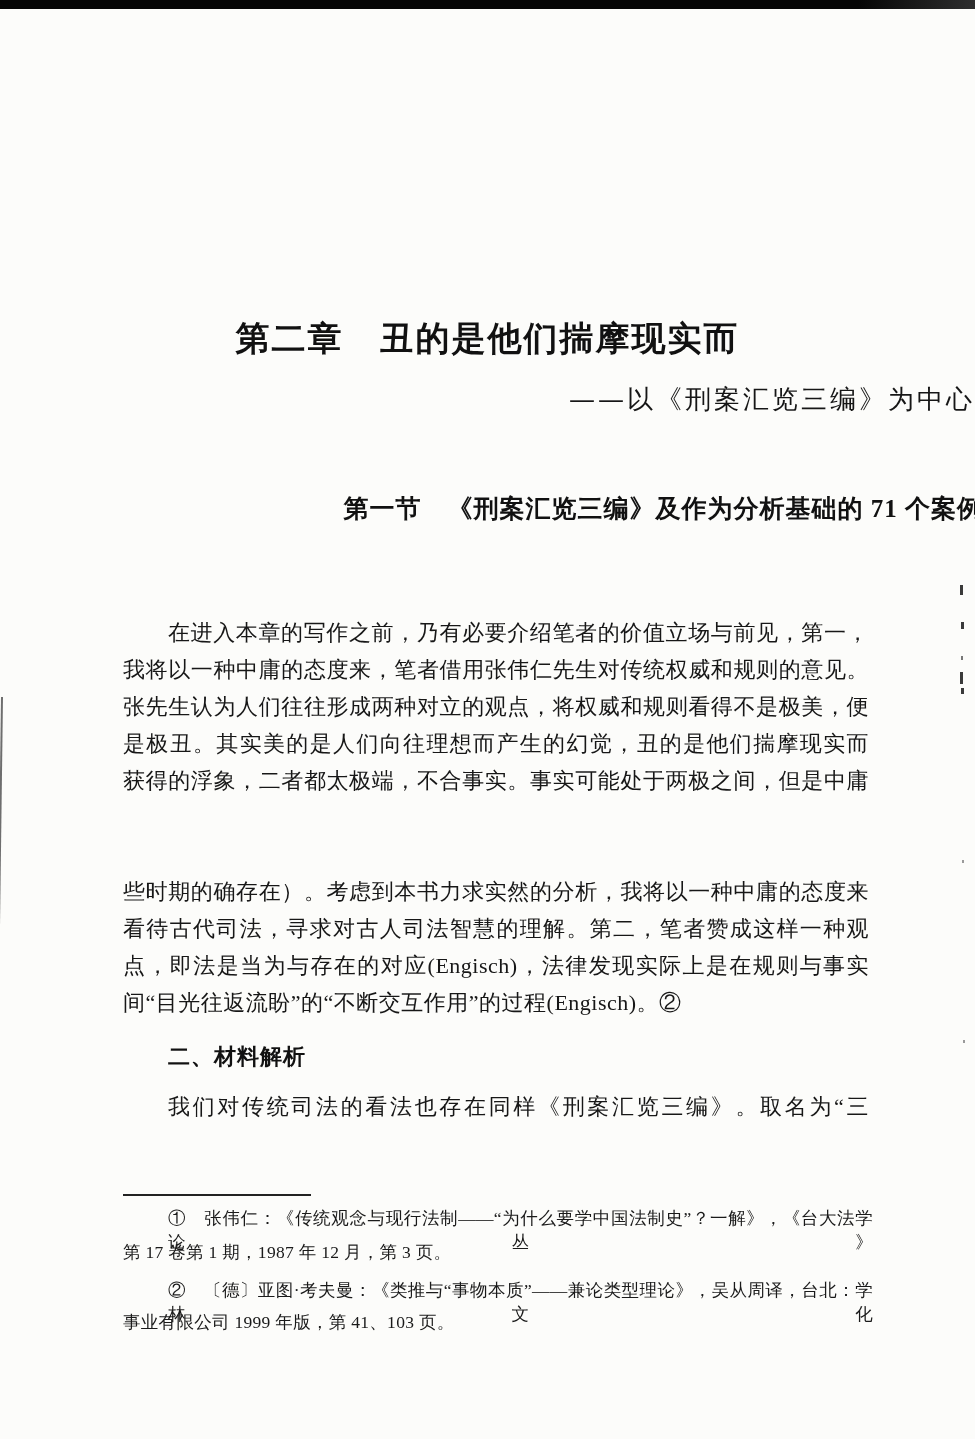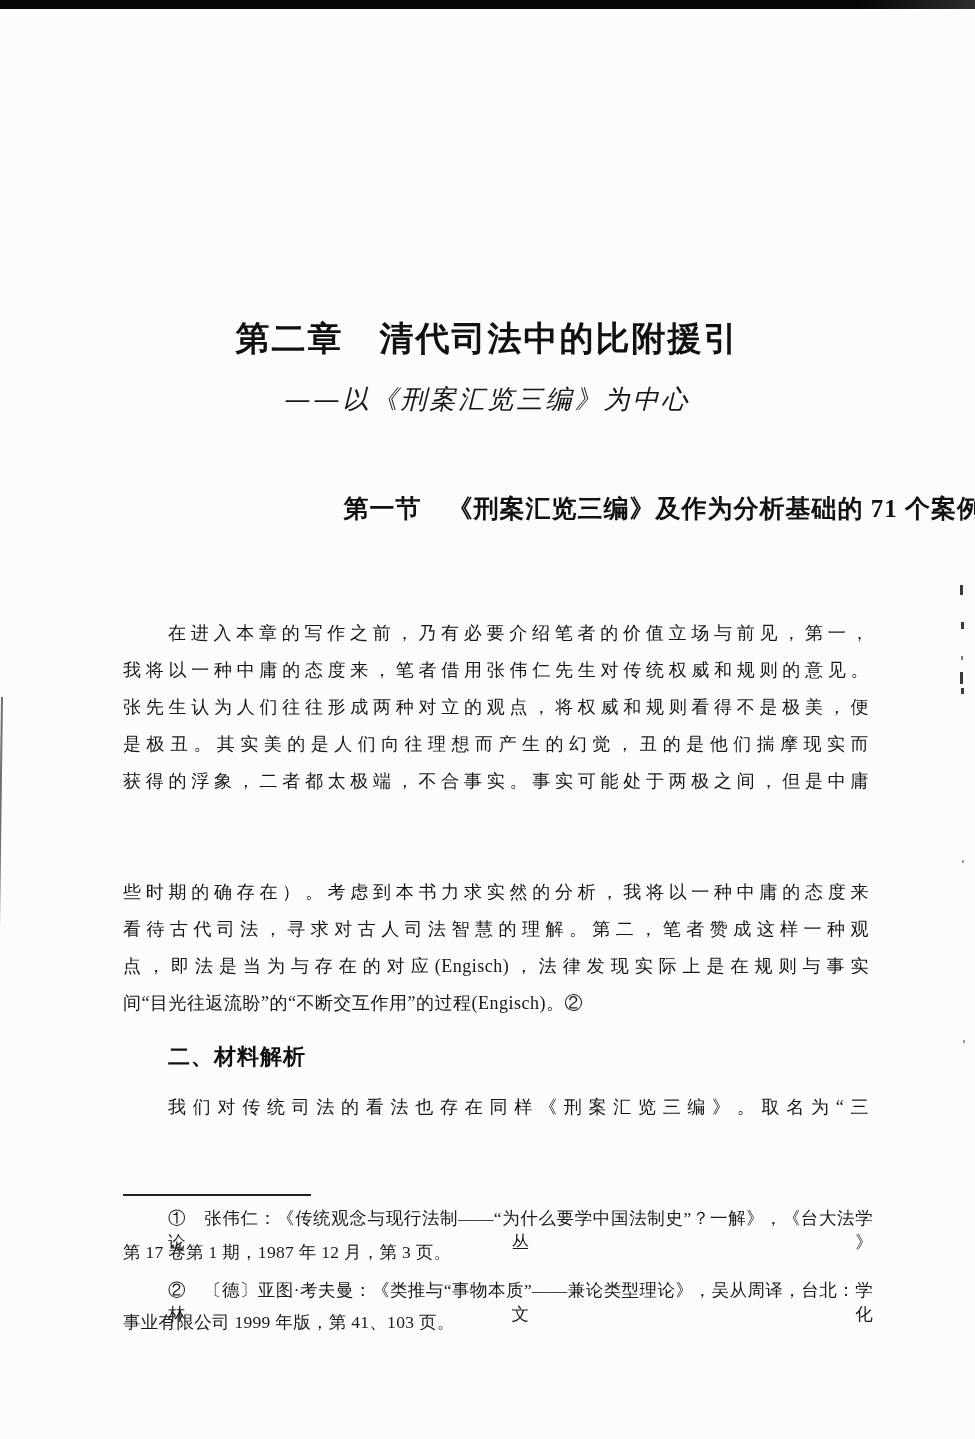--- a/index.html
+++ b/index.html
@@ -105,7 +105,7 @@
   <div class="speck s6"></div>
   <div class="speck s7"></div>
 
-  <div class="chapter-title">第二章　清代司法中的比附援引</div>
+  <div class="chapter-title">第二章　丑的是他们揣摩现实而</div>
   <div class="chapter-subtitle">——以《刑案汇览三编》为中心</div>
 
   <div class="section-heading">第一节　《刑案汇览三编》及作为分析基础的 71 个案例</div>

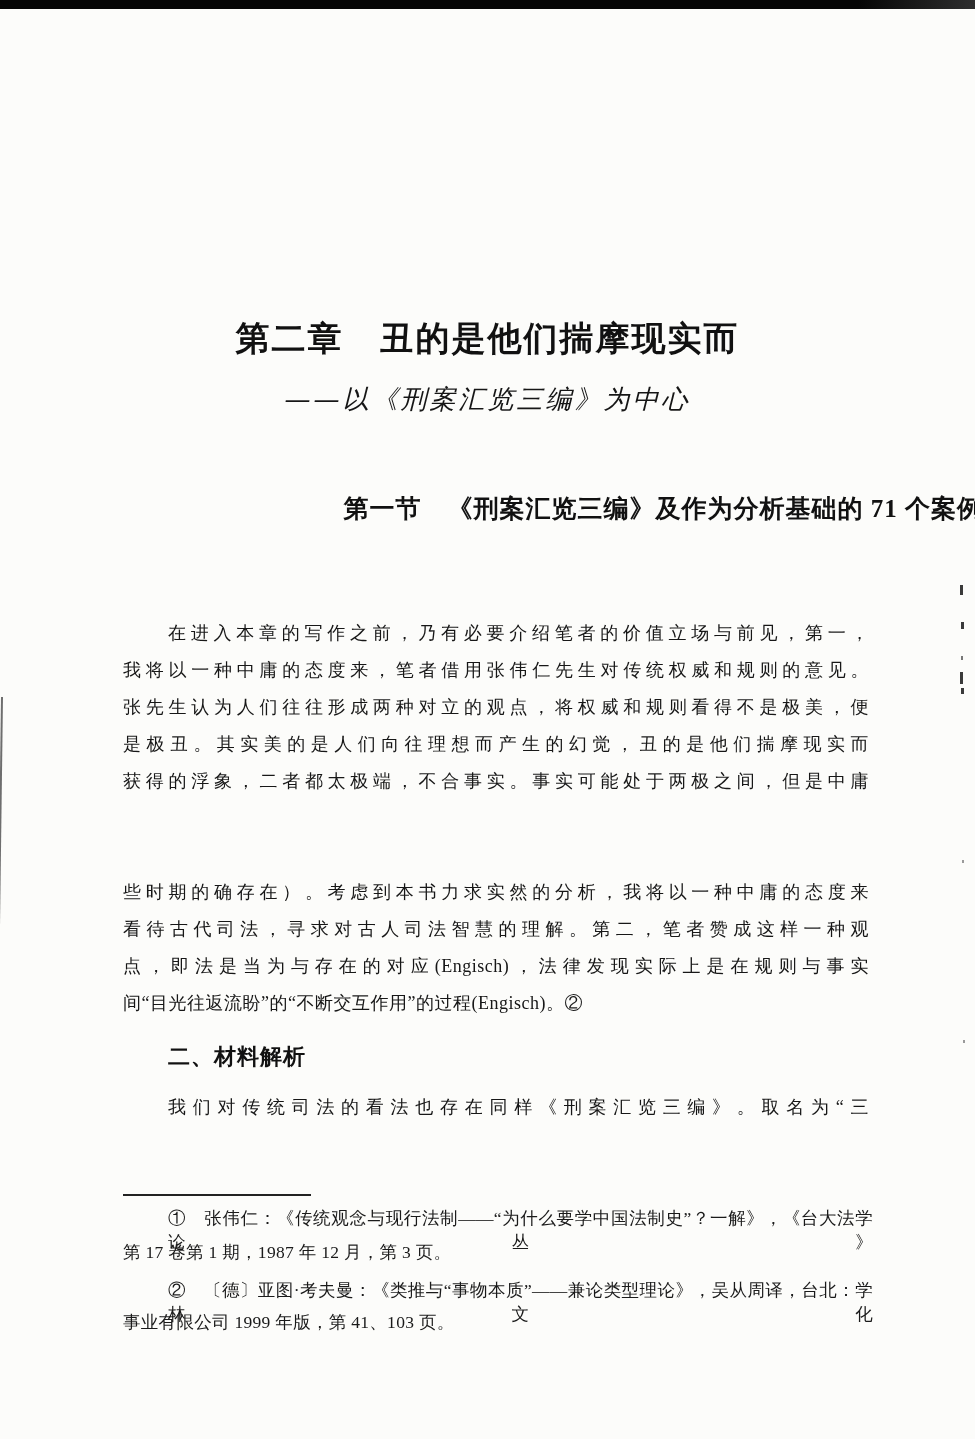--- a/index.html
+++ b/index.html
@@ -46,9 +46,8 @@
   }
   .chapter-subtitle {
     position: absolute; top: 382px; left: 0; width: 100%;
-    text-align: center;
+    text-align: right;
     font-family: "DejaVu Serif", "Liberation Serif", serif;
-    font-style: italic;
     font-weight: 400; font-size: 26px; letter-spacing: 3px;
     color: #161616;
   }

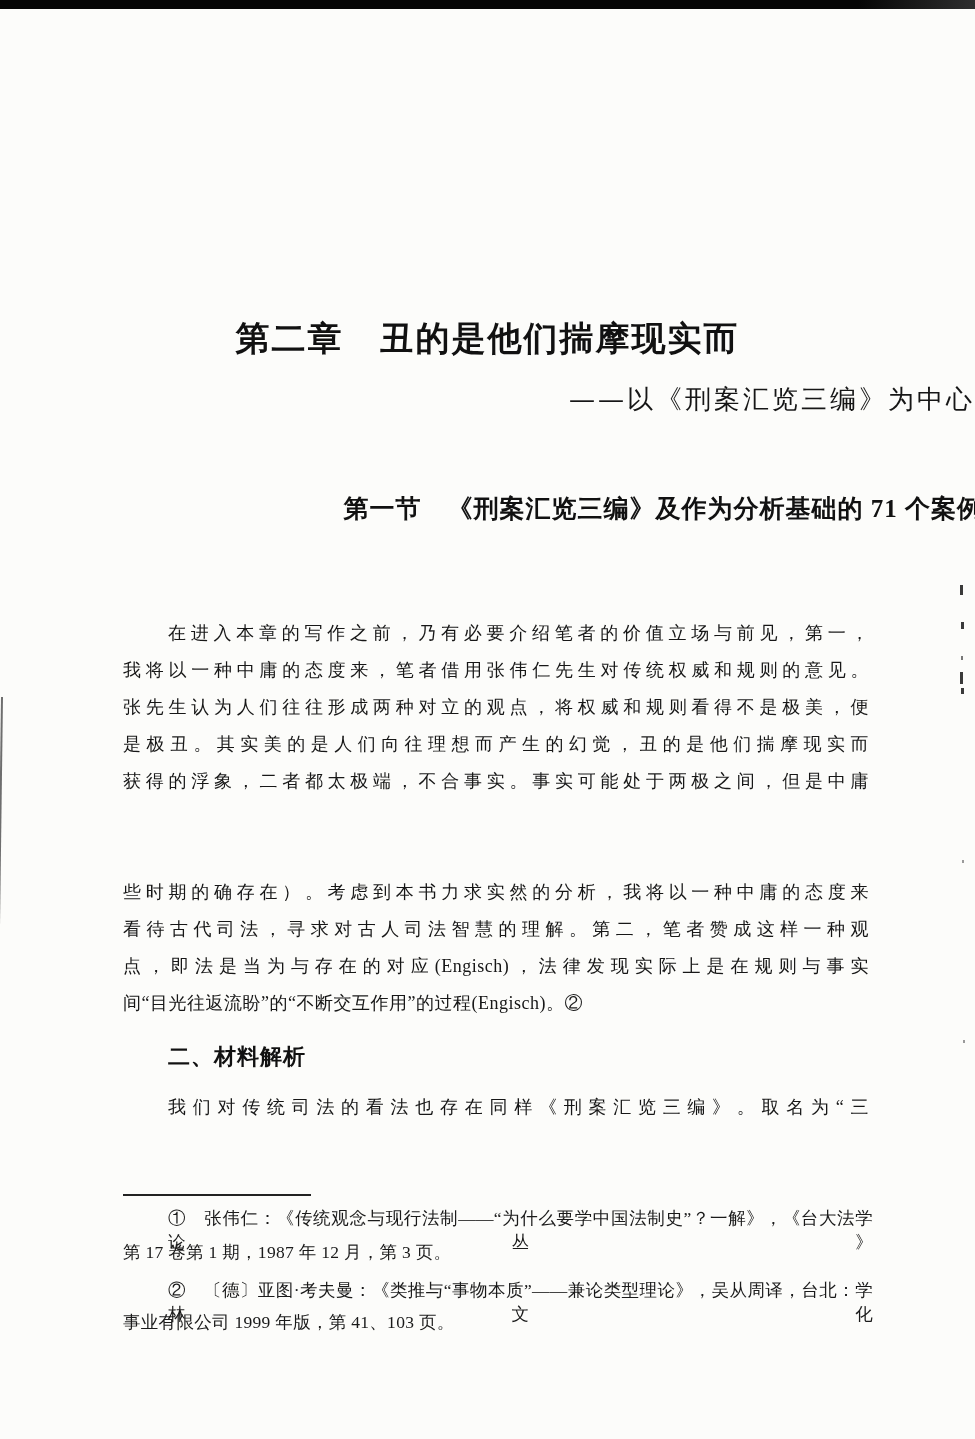--- a/index.html
+++ b/index.html
@@ -71,7 +71,7 @@
   
   .body-line {
     position: absolute; left: 123px; width: 746px;
-    font-size: 18px; line-height: 30px; letter-spacing: 0.5px;
+    font-size: 22px; line-height: 30px; letter-spacing: 0.5px;
     color: #171717;
   }
   .body-line.indent { left: 168px; width: 701px; }

